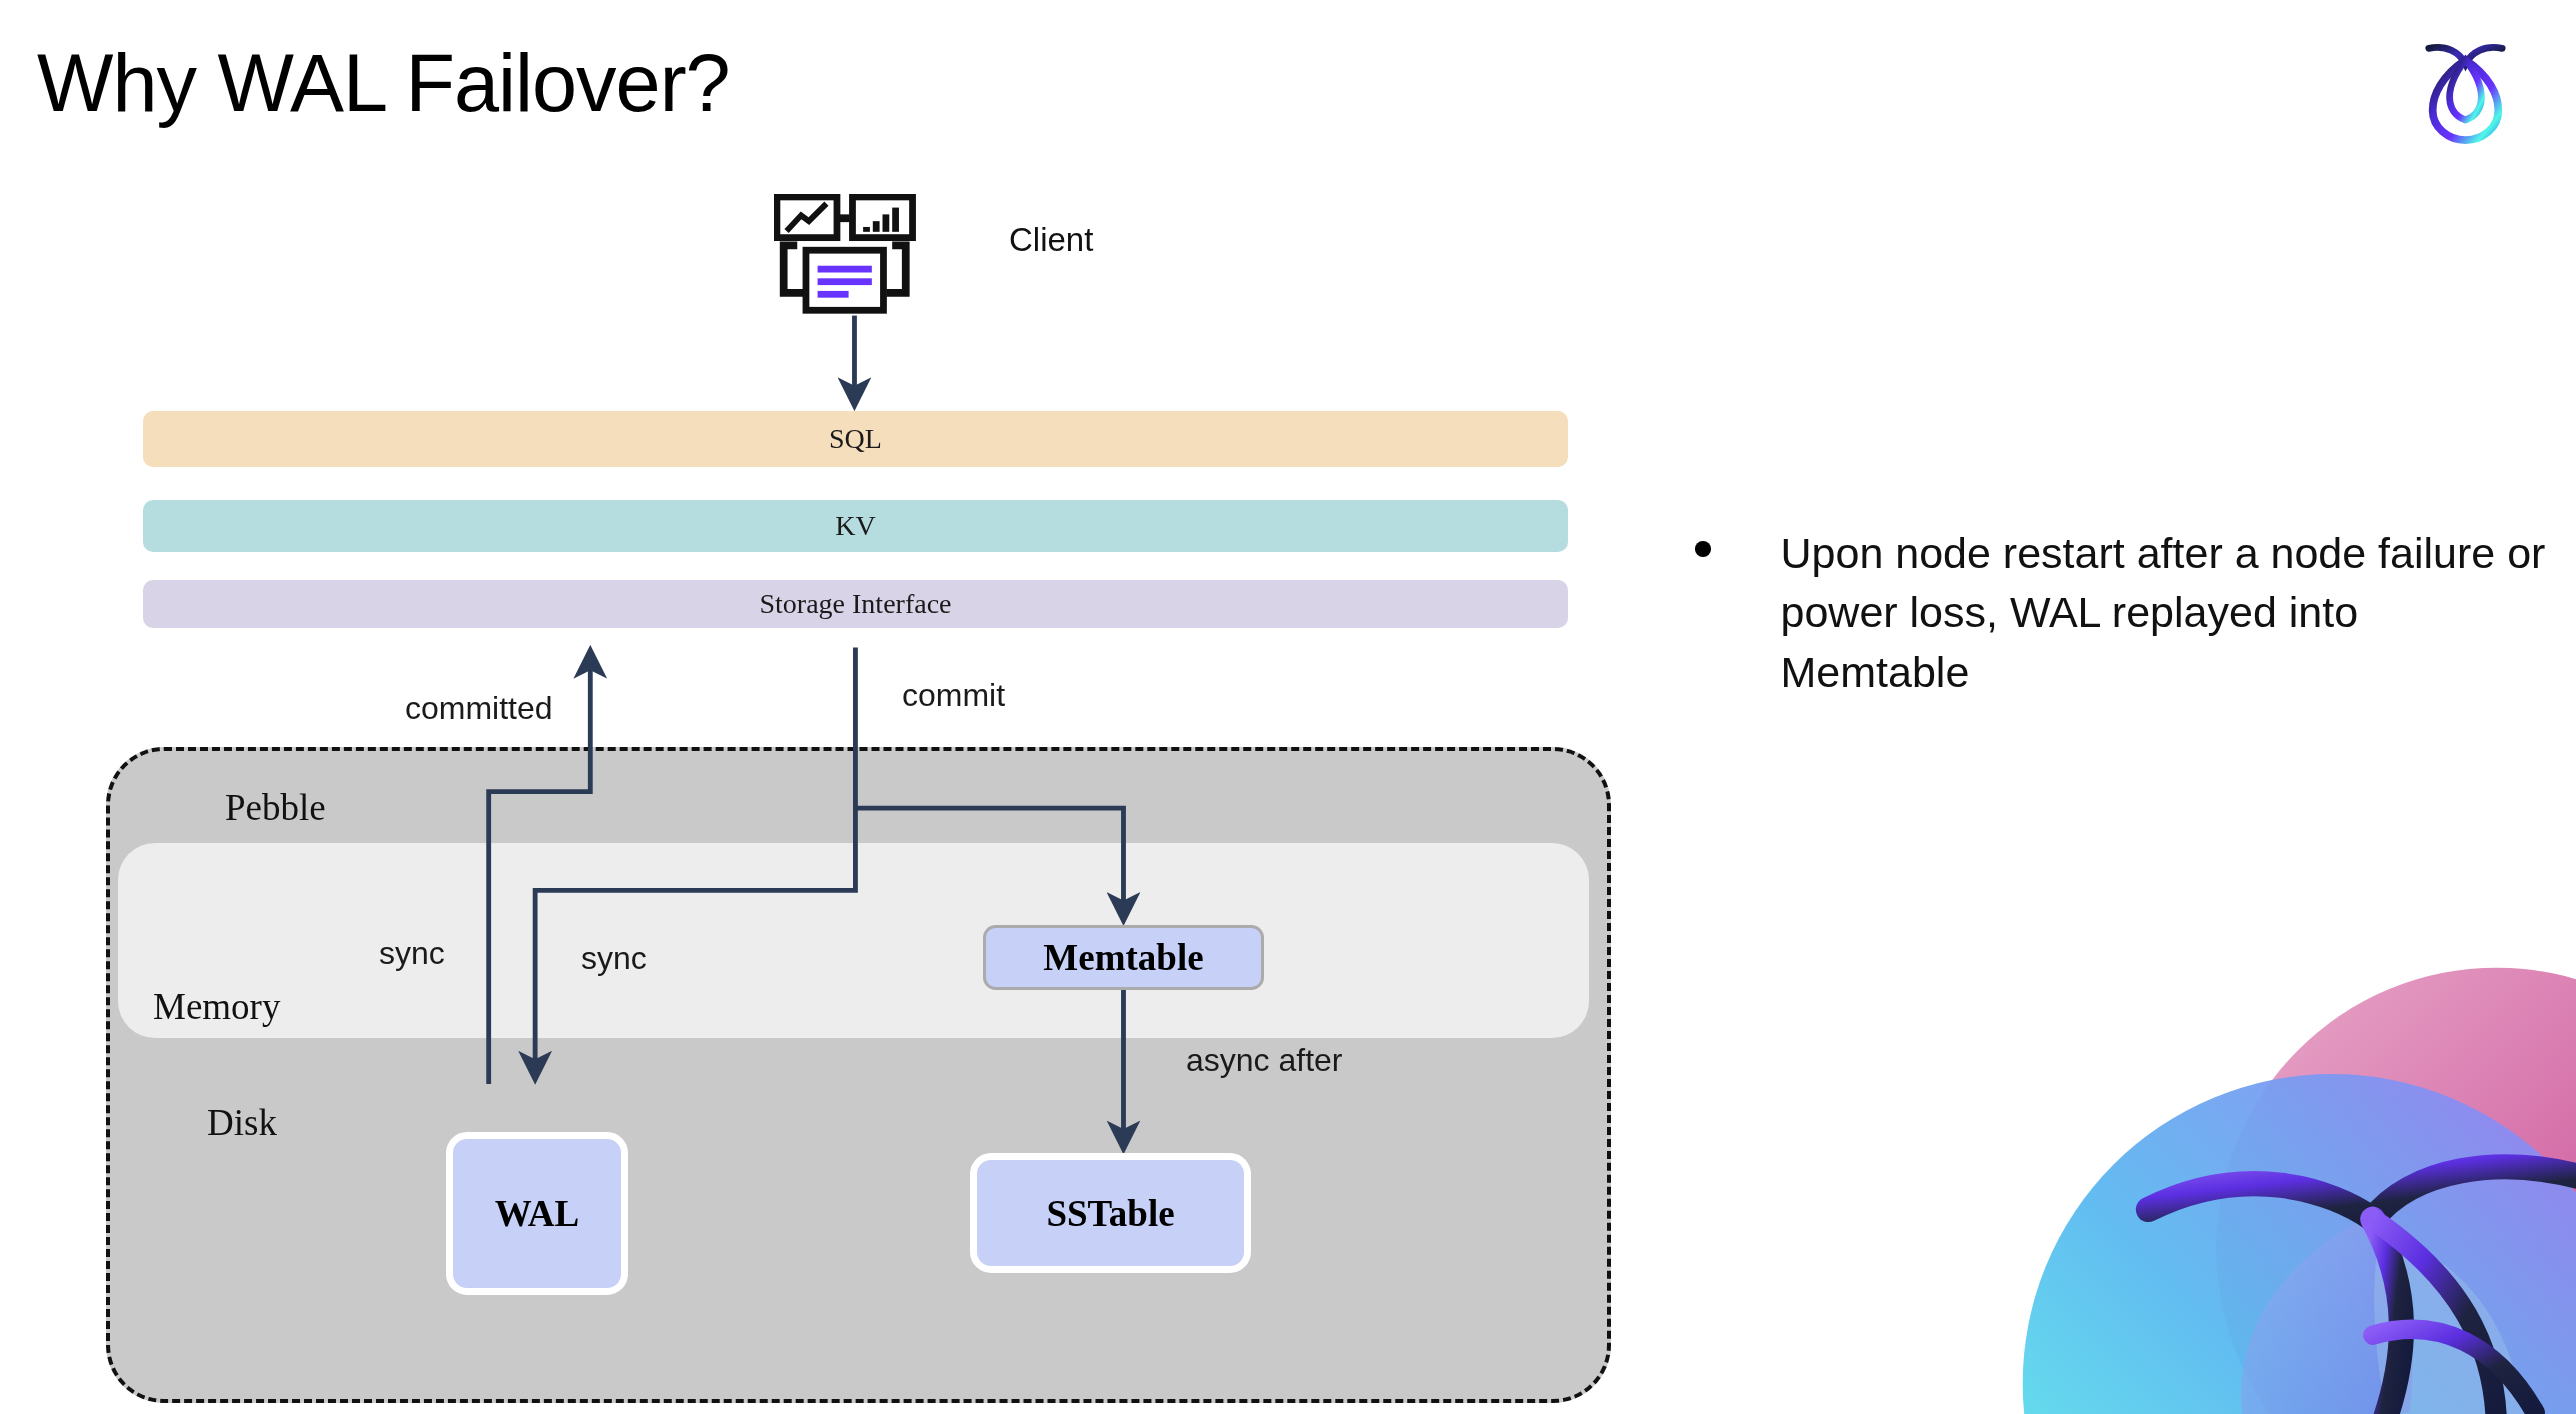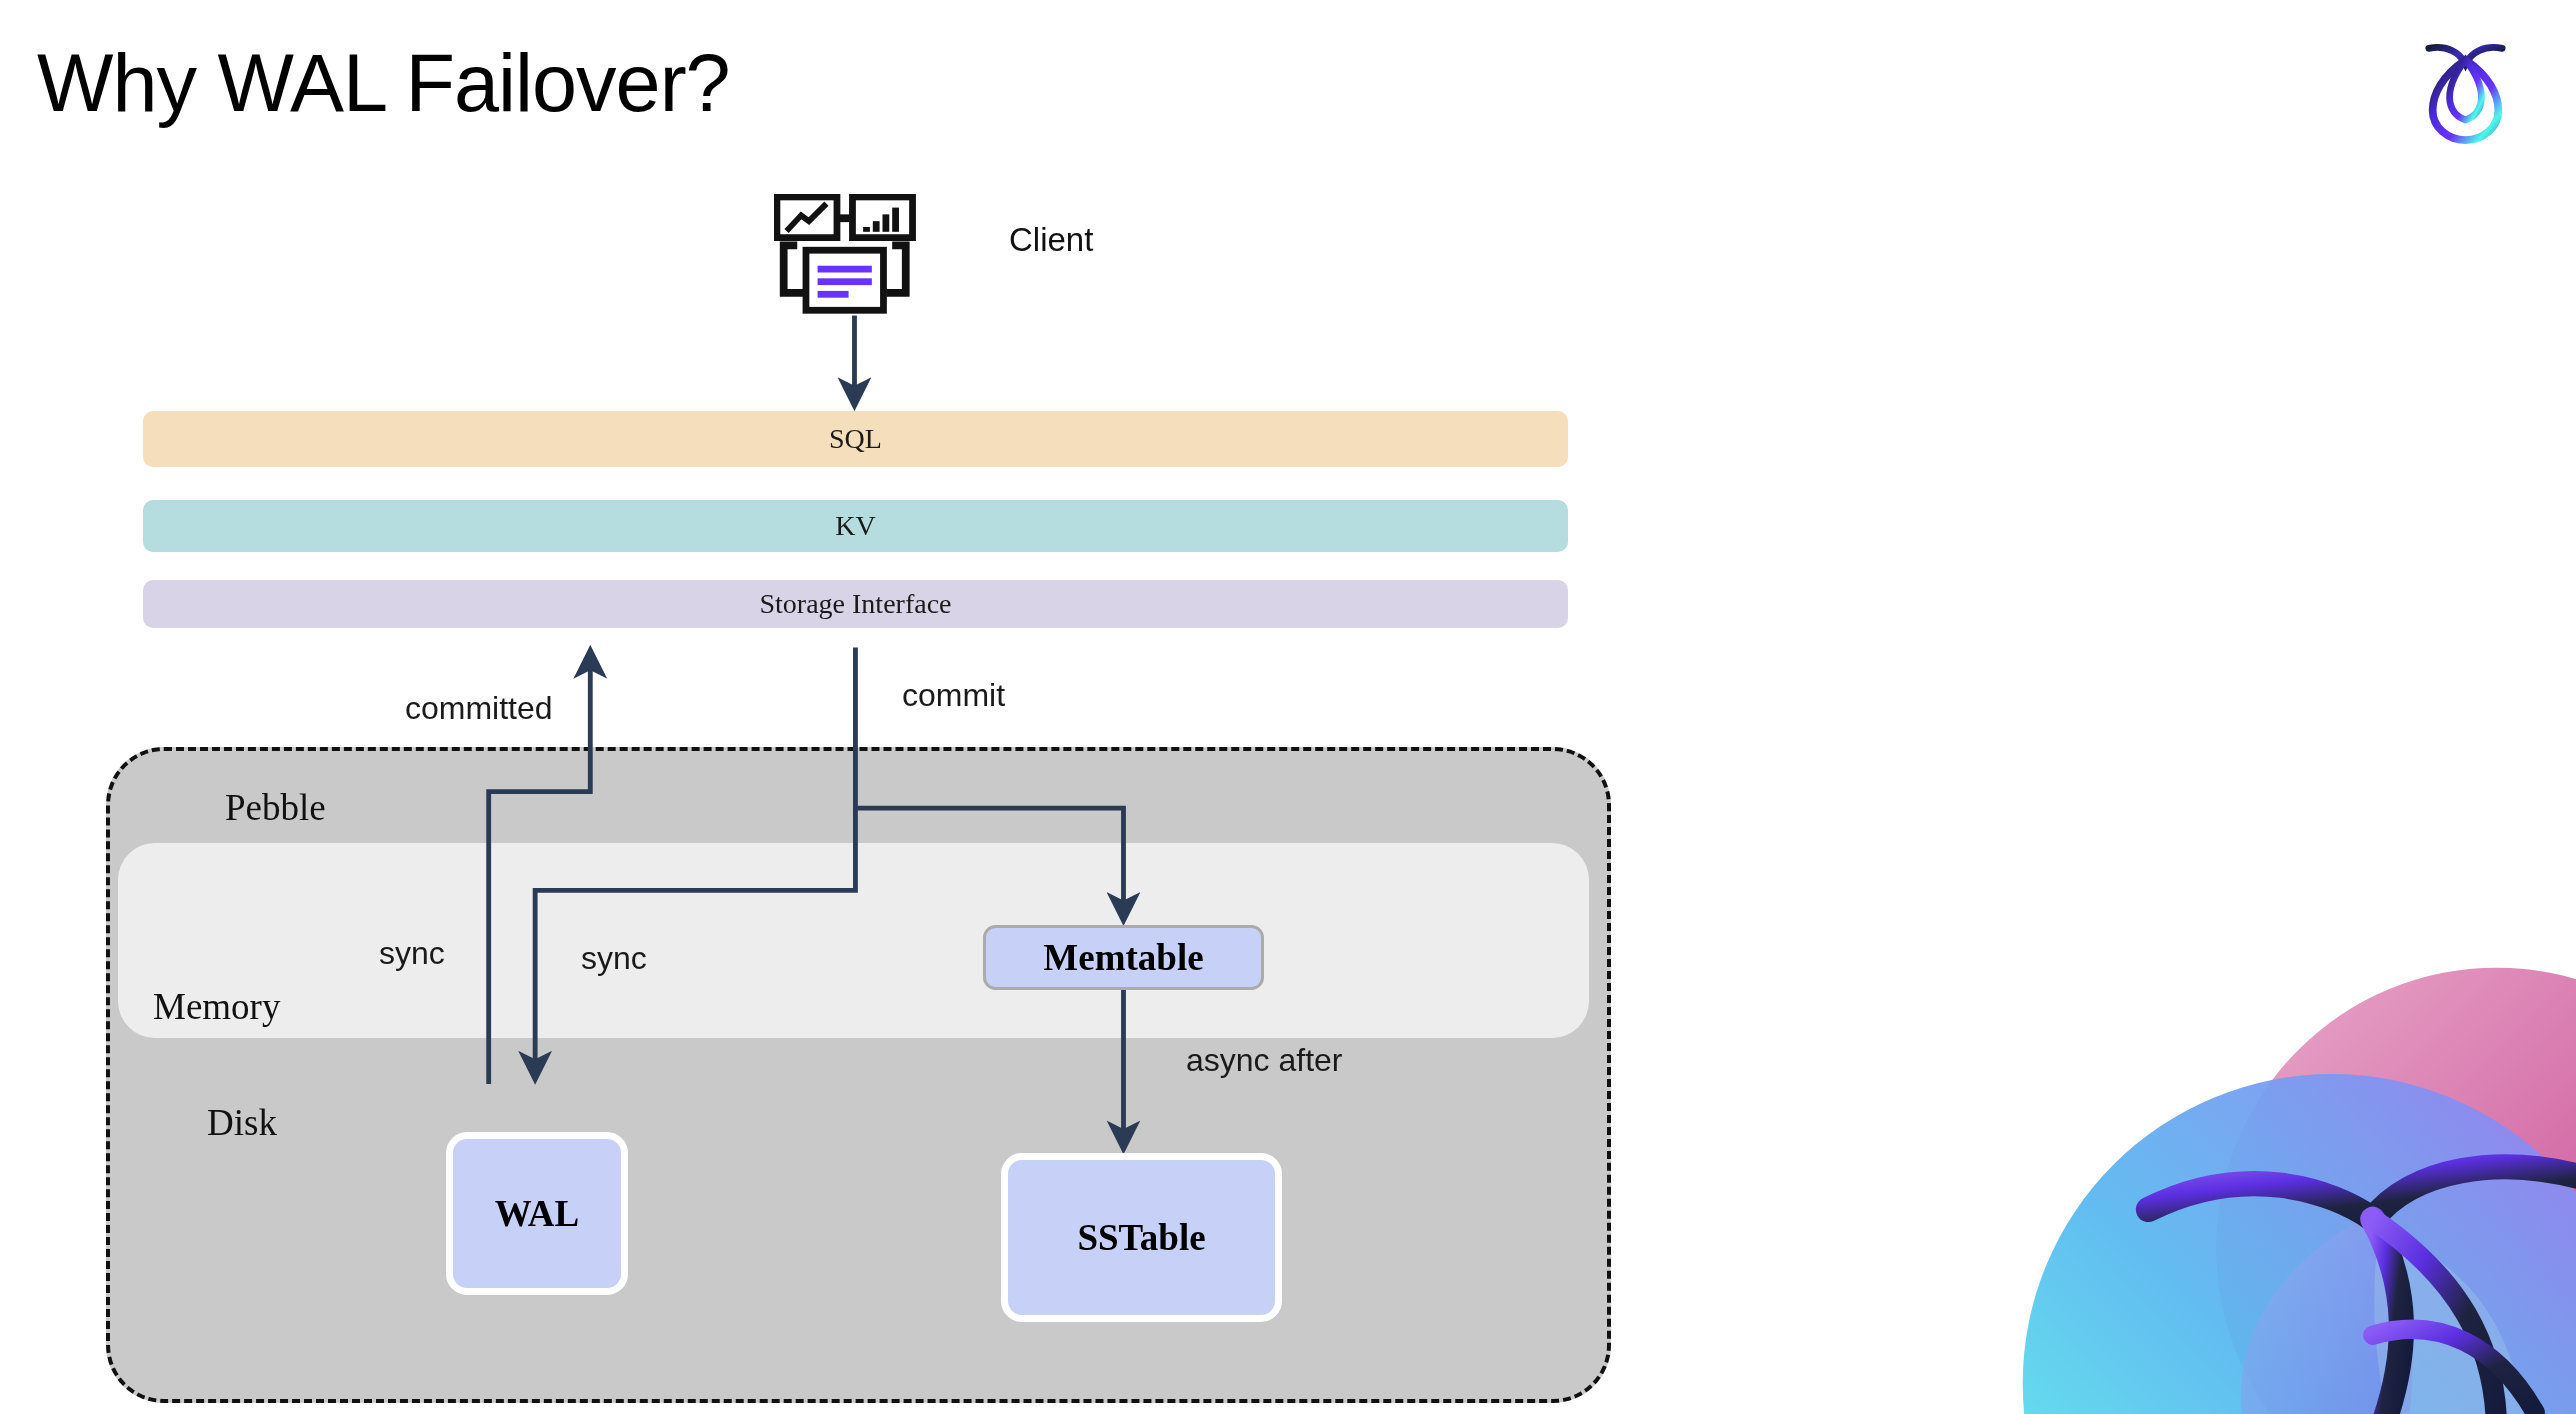--- a/index.html
+++ b/index.html
@@ -375,6 +375,10 @@
 <div class="edge-label" id="label-async">async after</div>
 
 <div id="bullet-list">
+  <div class="bullet-row">
+    <span class="bullet-dot"></span>
+    <span class="bullet-text">Upon node restart after a node failure or power loss, WAL replayed into Memtable</span>
+  </div>
 </div>
 
 

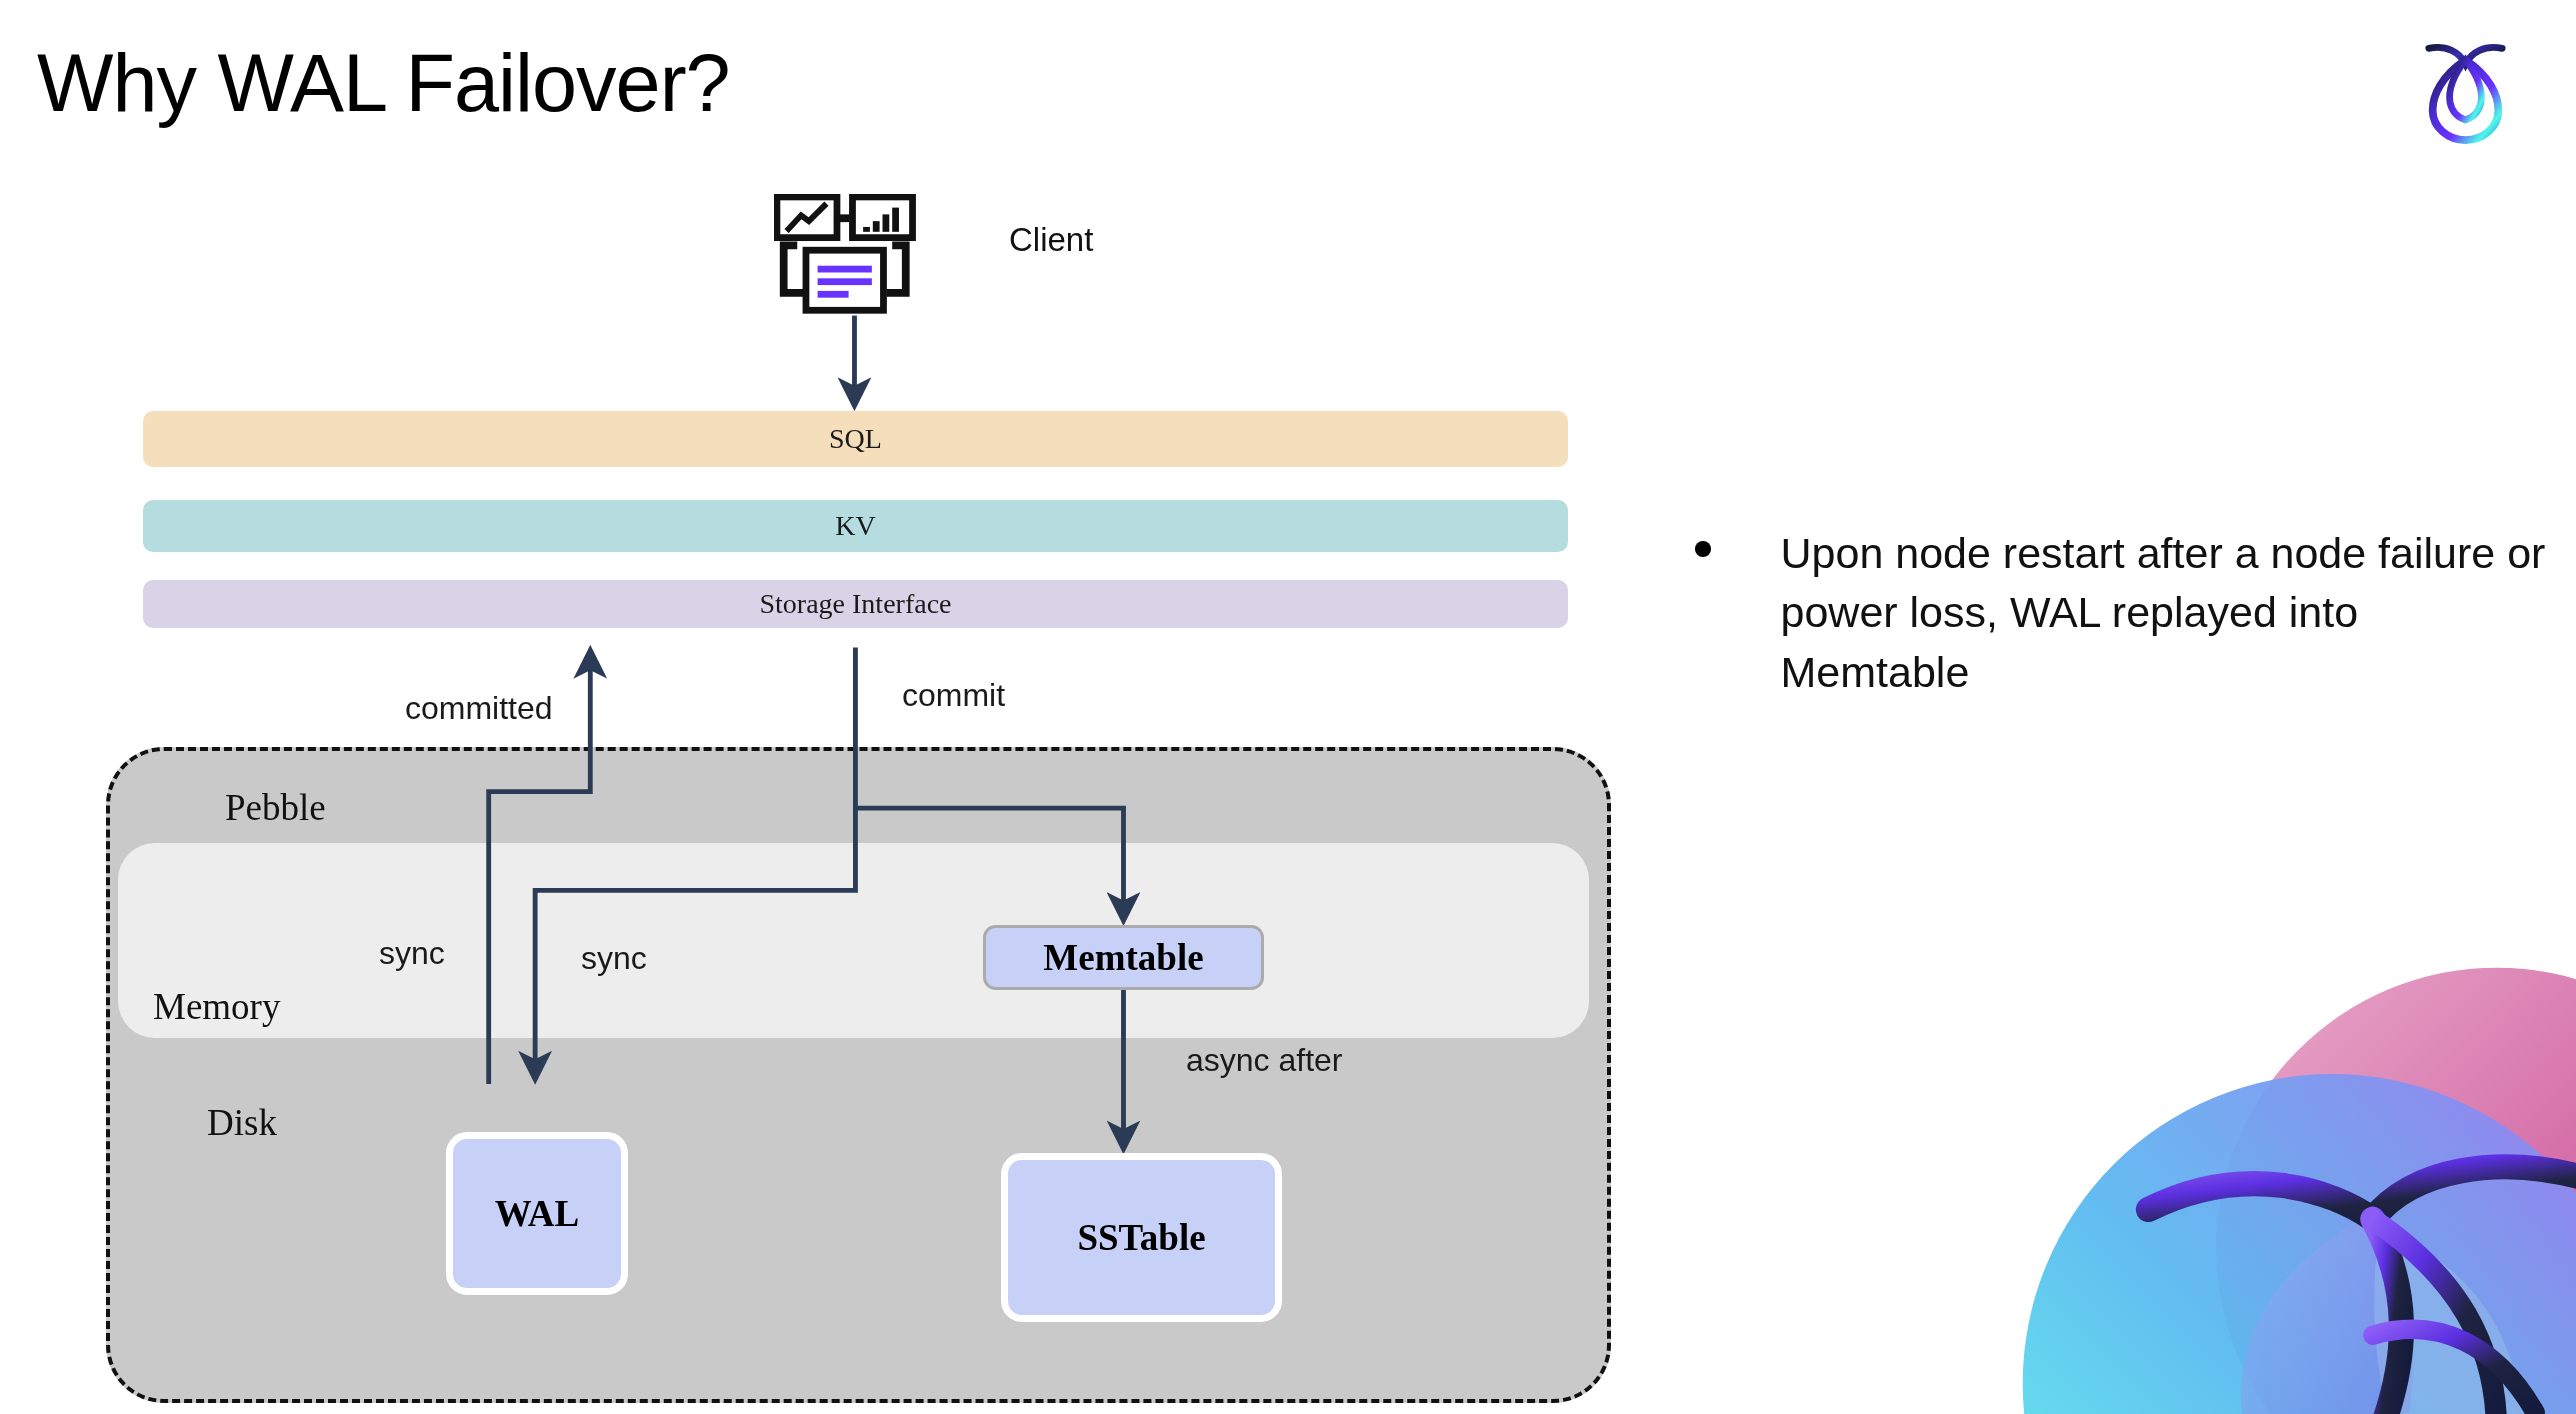--- a/index.html
+++ b/index.html
@@ -163,10 +163,10 @@
     margin-top: 48px;
   }
   #node-sstable {
-    left: 1001px;
+    left: 970px;
     top: 1153px;
     width: 281px;
-    height: 169px;
+    height: 120px;
     border: 7.7px solid #ffffff;
     border-radius: 21px;
     font-size: 37px;

